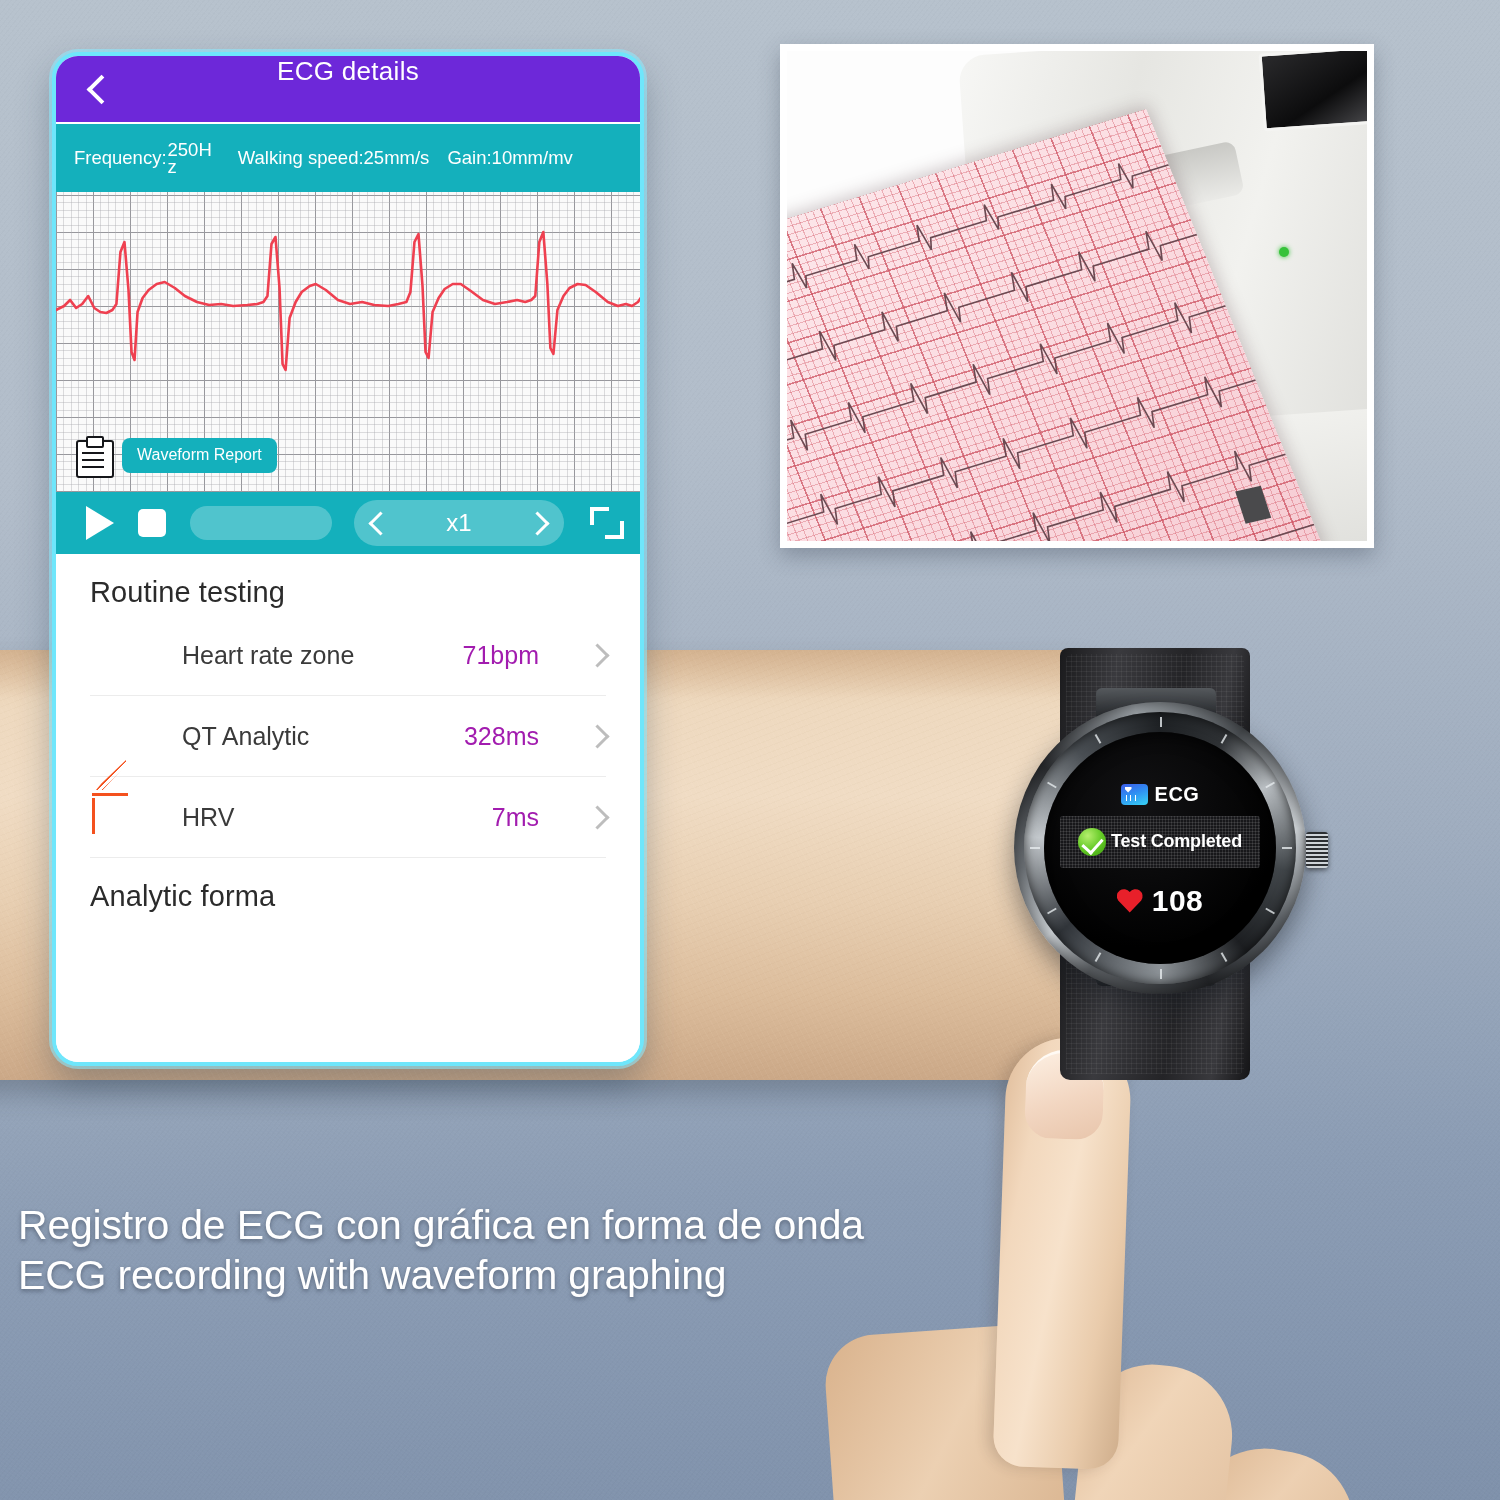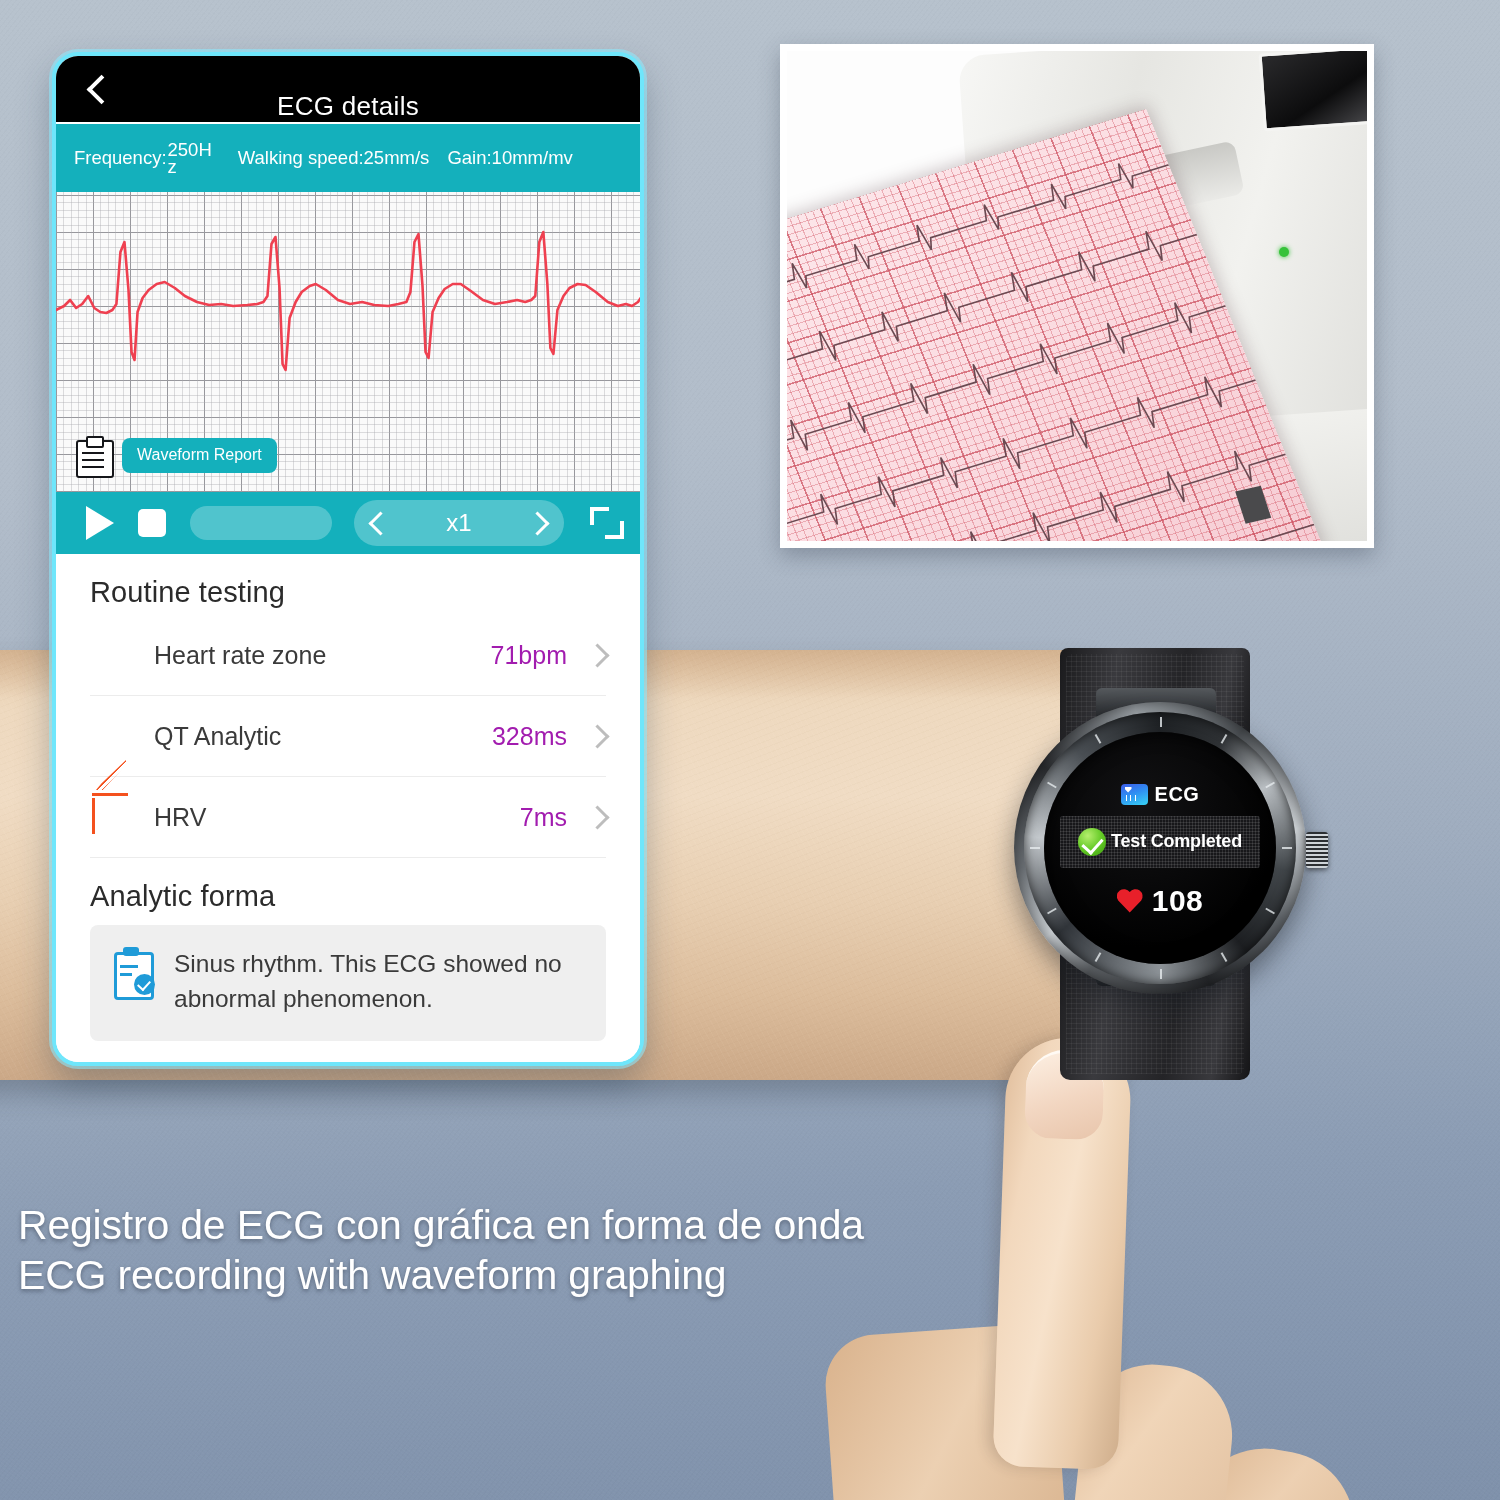--- a/index.html
+++ b/index.html
@@ -278,8 +278,8 @@
     display:flex; flex-direction:column;
   }
   .title-bar {
-    flex:0 0 auto; height: 66px; background:#000000;
-    display:flex; align-items:flex-end; position:relative;
+    flex:0 0 auto; height: 66px; background:#6d28d9;
+    display:flex; align-items:flex-start; position:relative;
     border-bottom: 2px solid #ffffff;
   }
   .back-btn {

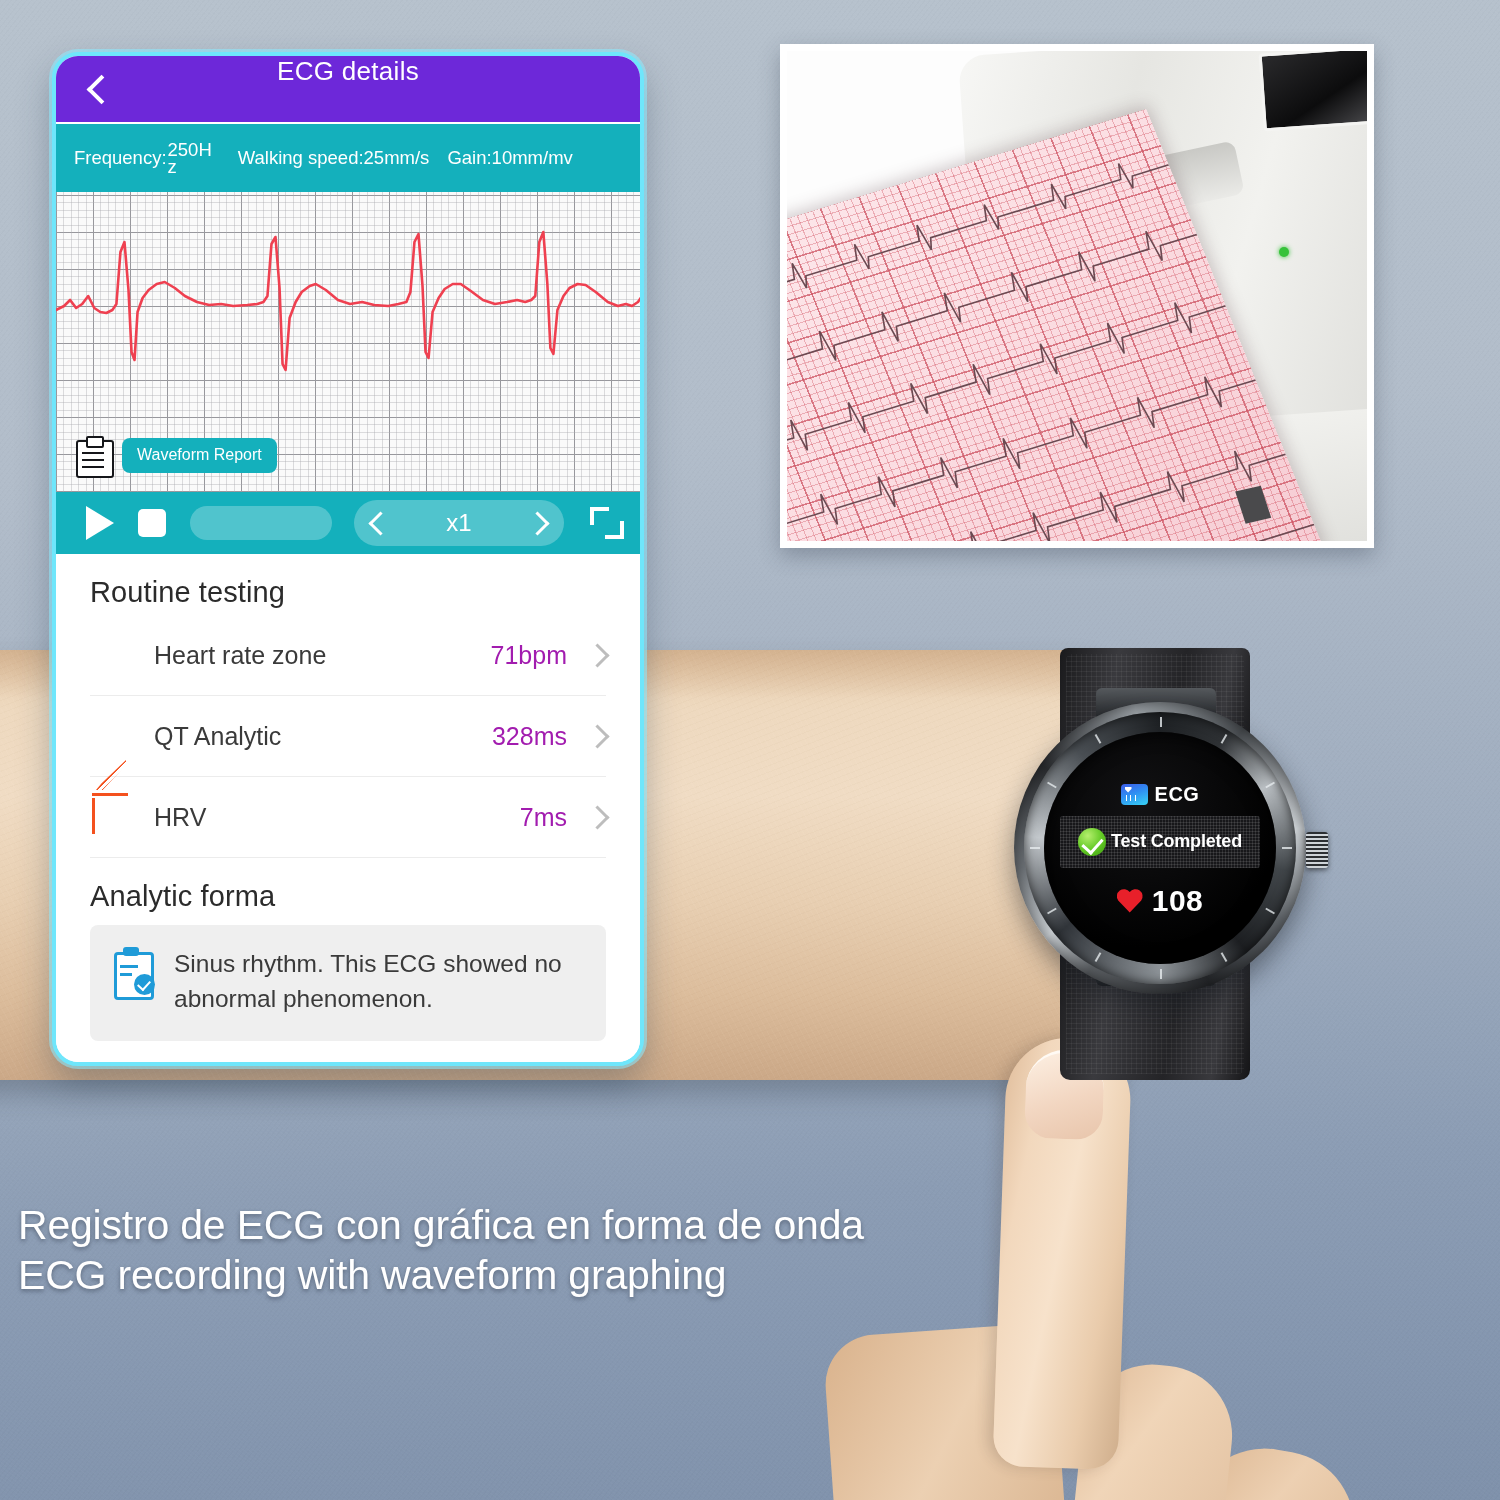--- a/index.html
+++ b/index.html
@@ -382,6 +382,7 @@
     display:flex; align-items:center;
     margin: 0 34px; height: 80px;
     border-bottom: 1.5px solid #ececec;
+    gap: 28px;
   }
   .row-icon { width: 42px; height: 42px; flex:0 0 auto; position:relative; }
   .row-label { font-size: 25px; color:#3a3a3a; margin-left: 22px; flex:1 1 auto; }

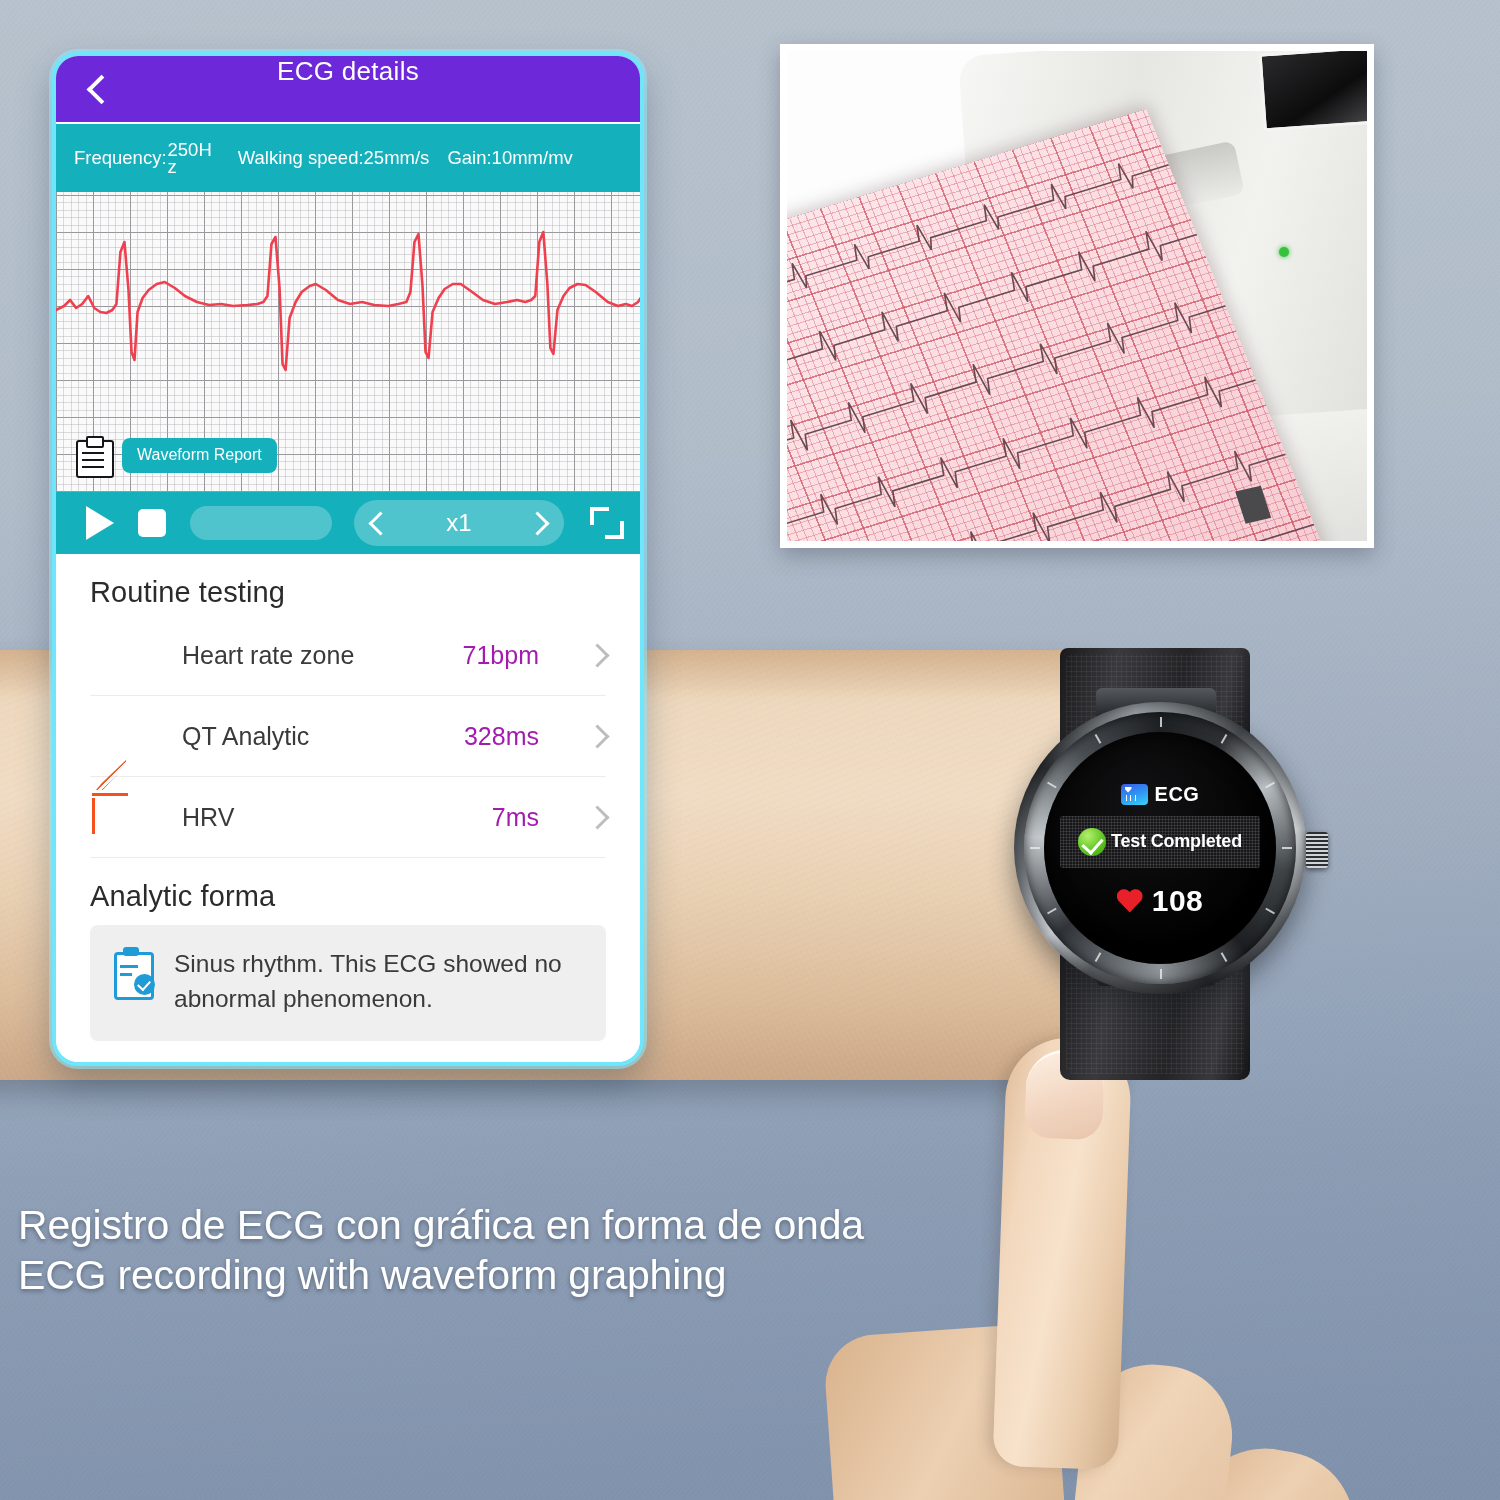--- a/index.html
+++ b/index.html
@@ -628,16 +628,6 @@
 
       <div class="sec-title">Analytic forma</div>
 
-      <div class="analytic-box">
-        <span class="note-icon">
-          <span class="nbody"></span>
-            <span class="nclamp"></span>
-          <span class="nl" style="top:18px"></span>
-          <span class="nl" style="top:26px;width:12px"></span>
-          <span class="nbadge"></span>
-        </span>
-        <span class="analytic-text">Sinus rhythm. This ECG showed no abnormal phenomenon.</span>
-      </div>
     </div>
   </div>
 

